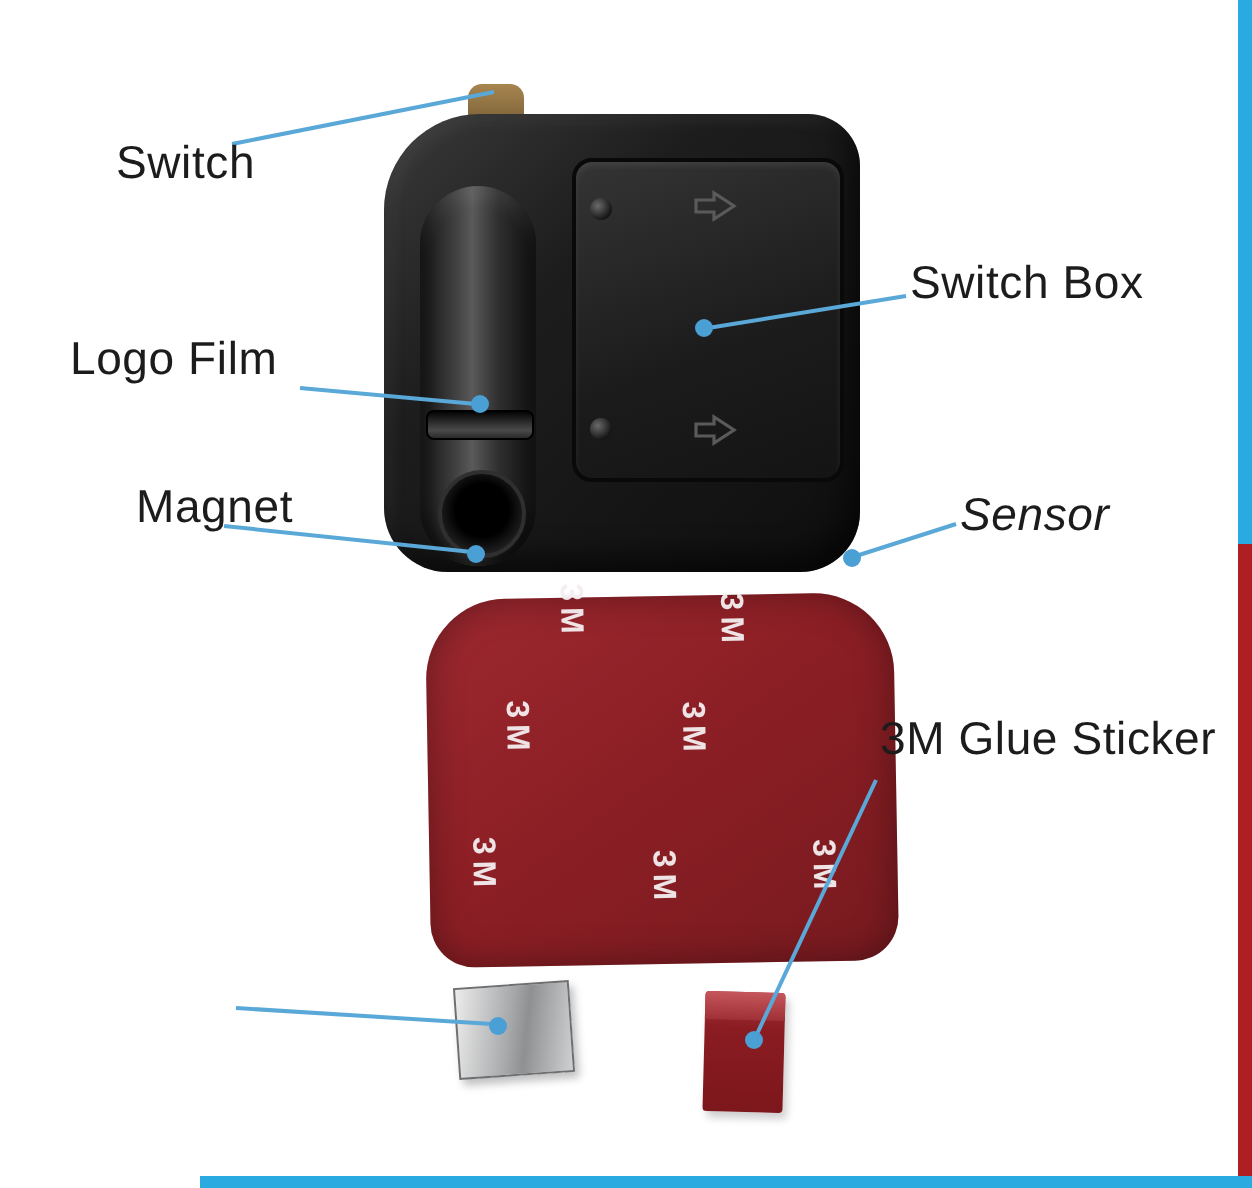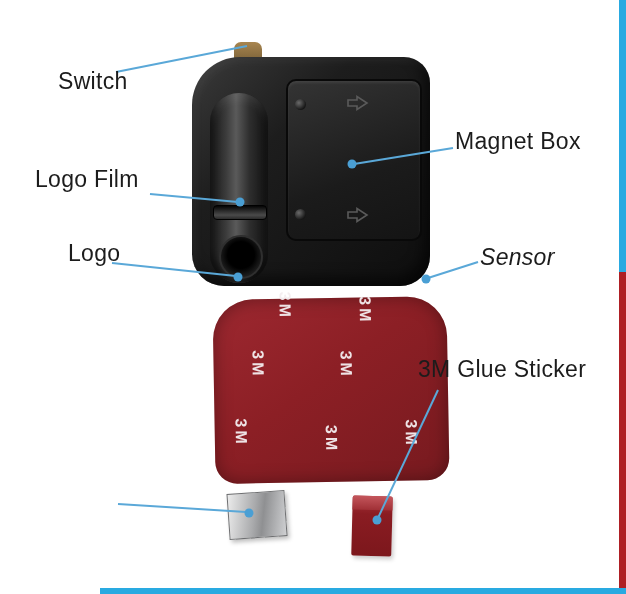--- a/index.html
+++ b/index.html
@@ -148,7 +148,7 @@
   <div class="part-label" style="left:58px;top:68px;">Switch</div>
   <div class="part-label" style="left:35px;top:166px;">Logo Film</div>
   <div class="part-label" style="left:68px;top:240px;">Logo</div>
-  <div class="part-label" style="left:455px;top:128px;">Magnet Box</div>
+  <div class="part-label" style="left:455px;top:128px;">Switch Box</div>
   <div class="part-label" style="left:480px;top:244px;font-style:italic;">Sensor</div>
   <div class="part-label" style="left:418px;top:356px;">3M Glue Sticker</div>
 

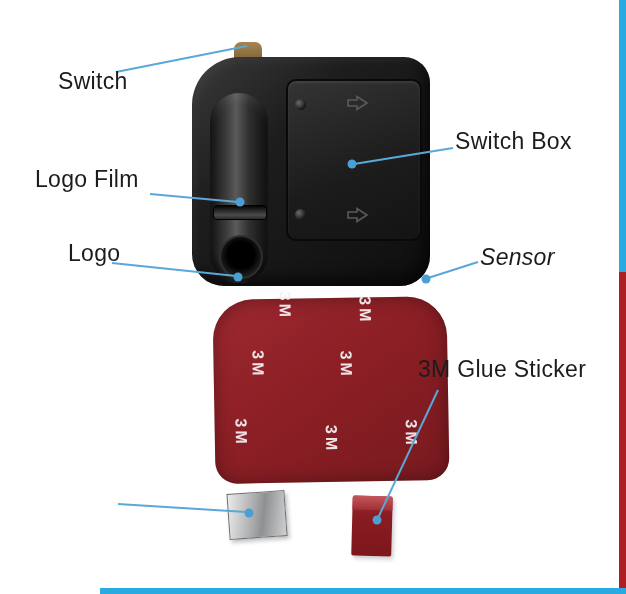--- a/index.html
+++ b/index.html
@@ -147,7 +147,7 @@
 
   <div class="part-label" style="left:58px;top:68px;">Switch</div>
   <div class="part-label" style="left:35px;top:166px;">Logo Film</div>
-  <div class="part-label" style="left:68px;top:240px;">Logo</div>
+  <div class="part-label" style="left:68px;top:240px;">Magnet</div>
   <div class="part-label" style="left:455px;top:128px;">Switch Box</div>
   <div class="part-label" style="left:480px;top:244px;font-style:italic;">Sensor</div>
   <div class="part-label" style="left:418px;top:356px;">3M Glue Sticker</div>

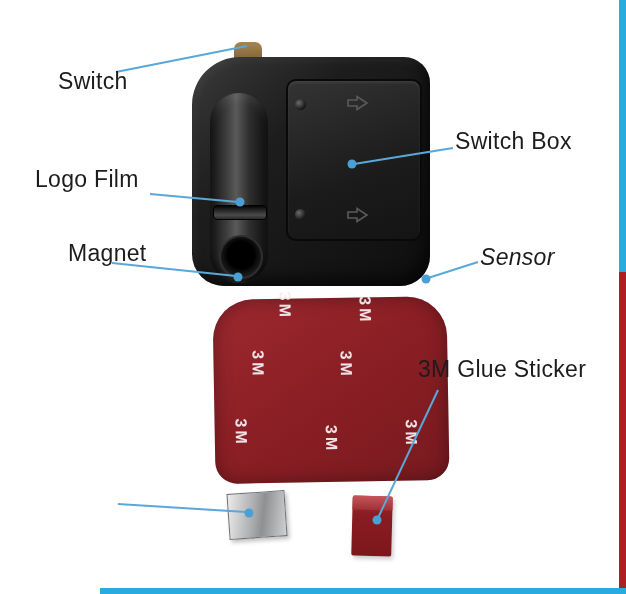--- a/index.html
+++ b/index.html
@@ -150,7 +150,7 @@
   <div class="part-label" style="left:68px;top:240px;">Magnet</div>
   <div class="part-label" style="left:455px;top:128px;">Switch Box</div>
   <div class="part-label" style="left:480px;top:244px;font-style:italic;">Sensor</div>
-  <div class="part-label" style="left:418px;top:356px;">3M Glue Sticker</div>
+  <div class="part-label" style="left:440px;top:356px;">3M Glue Sticker</div>
 
   <div class="edge edge-right-blue"></div>
   <div class="edge edge-right-red"></div>

